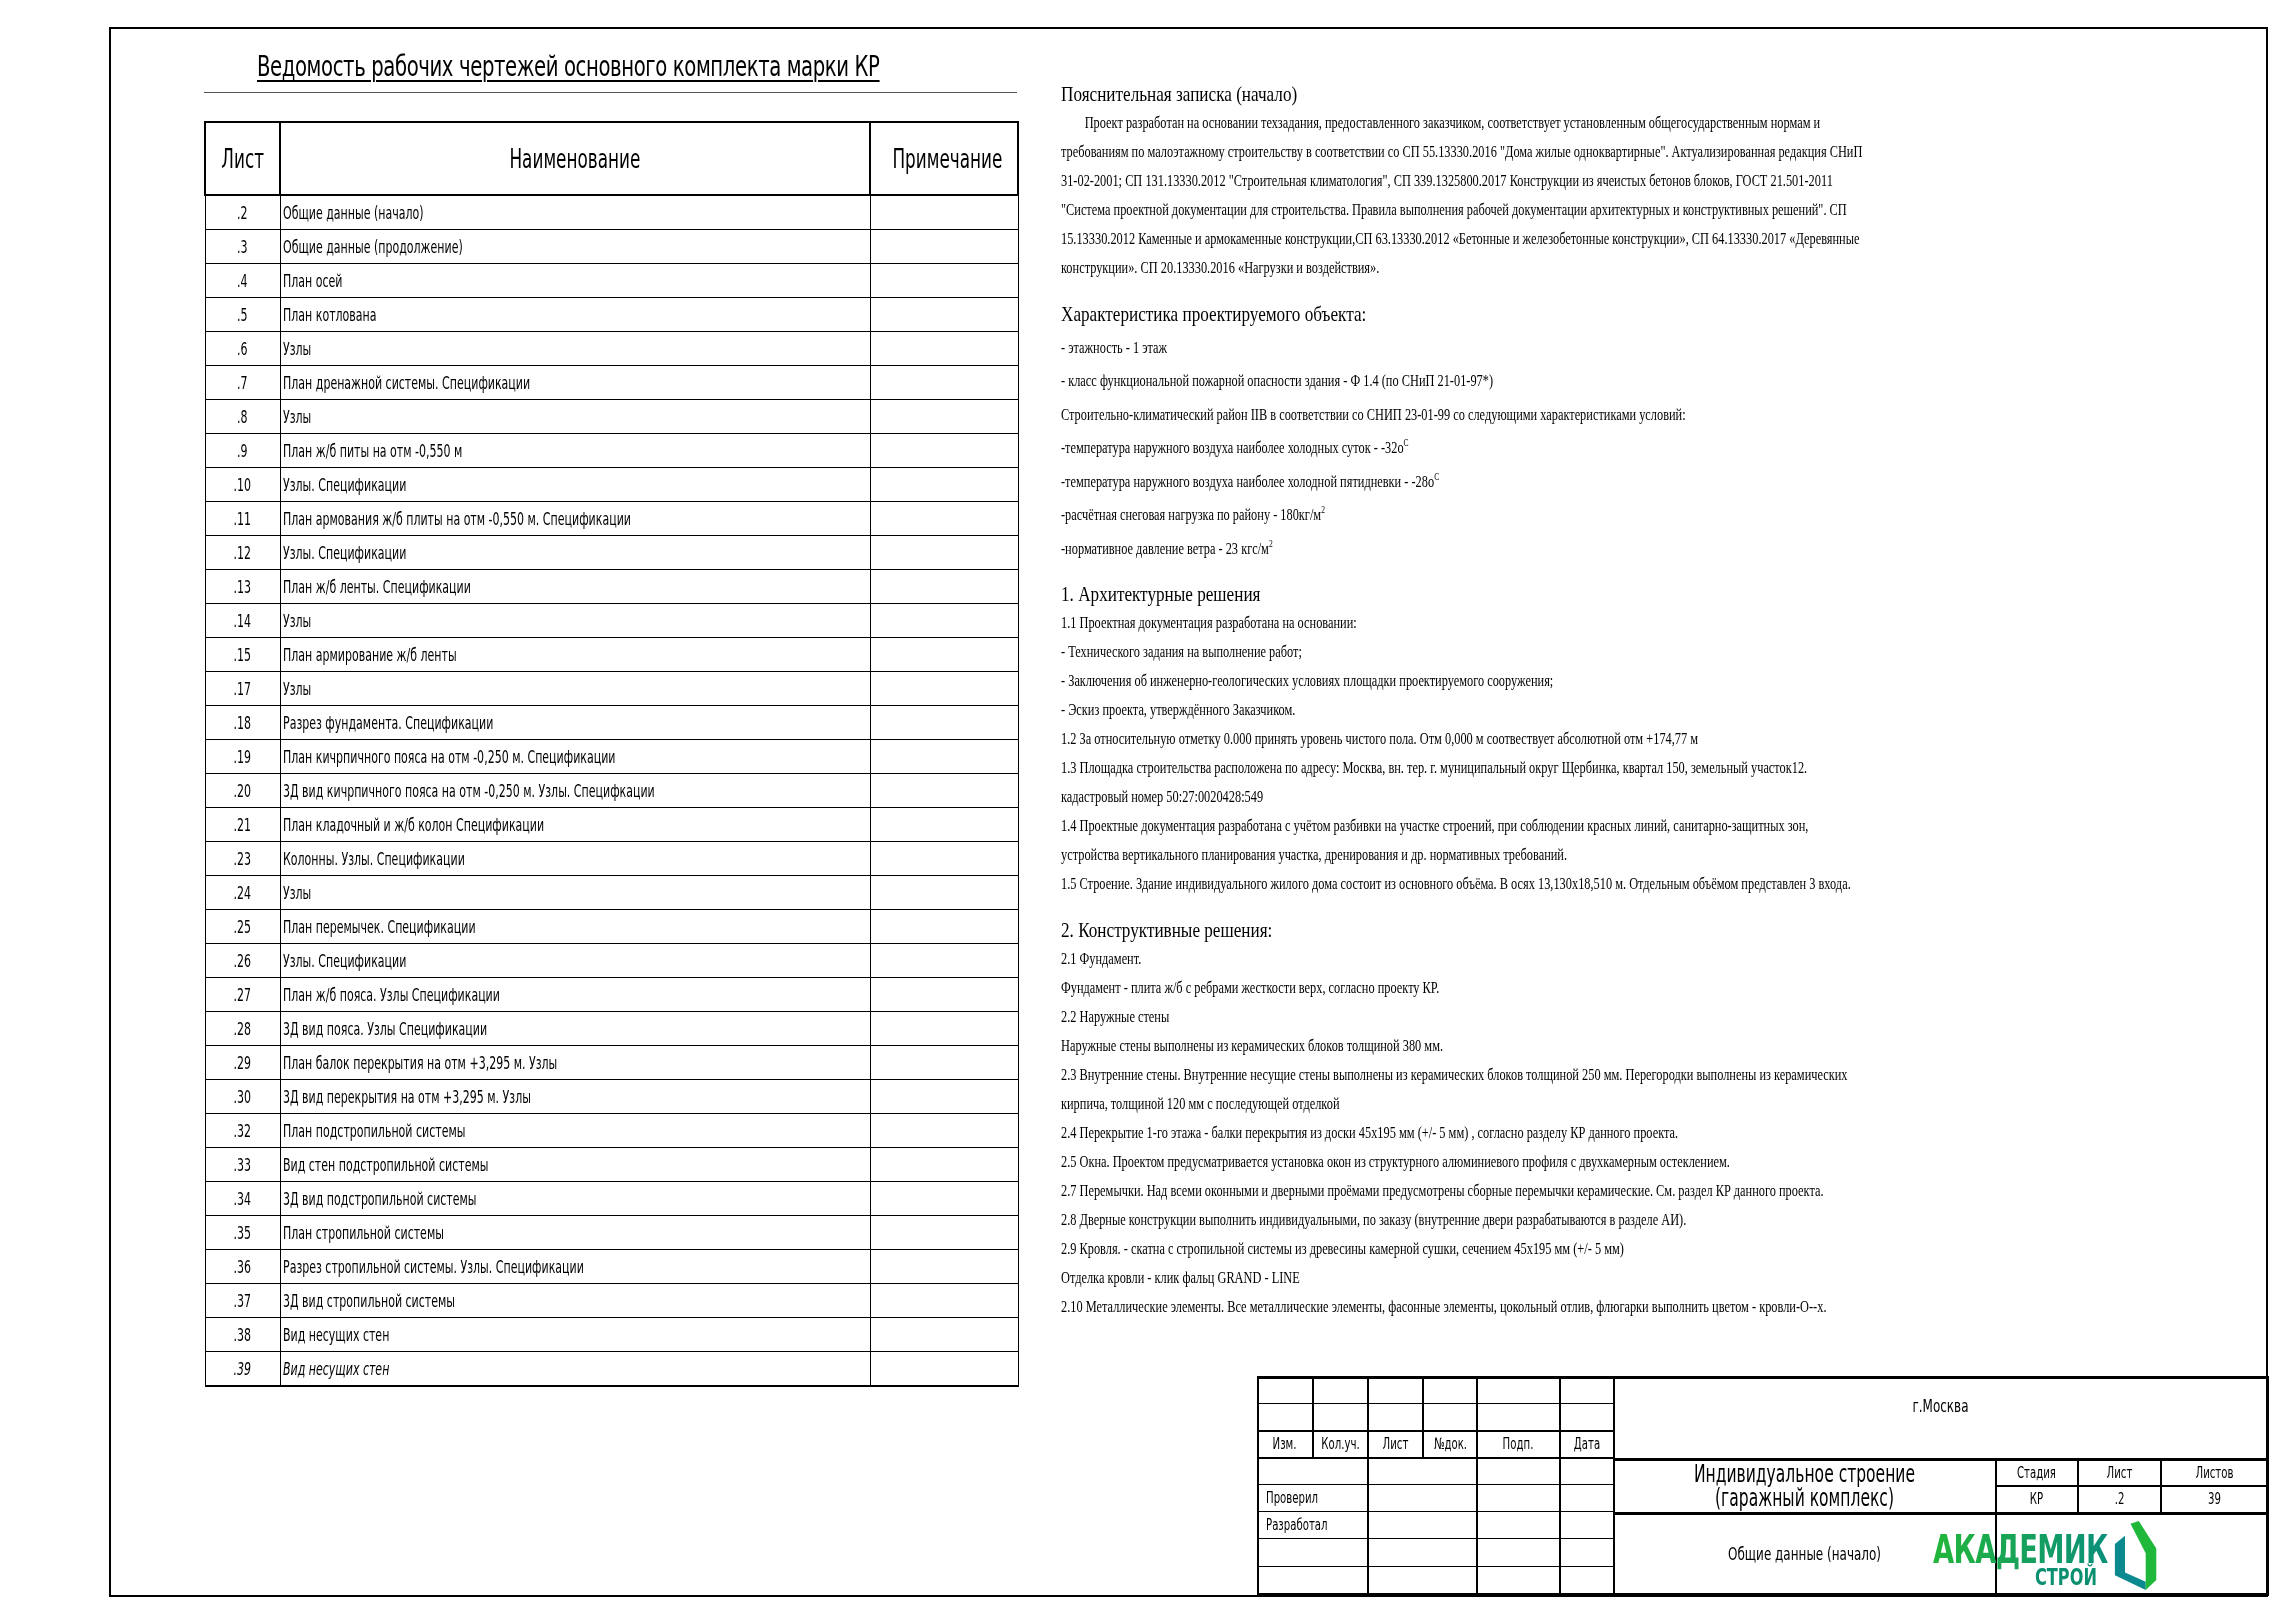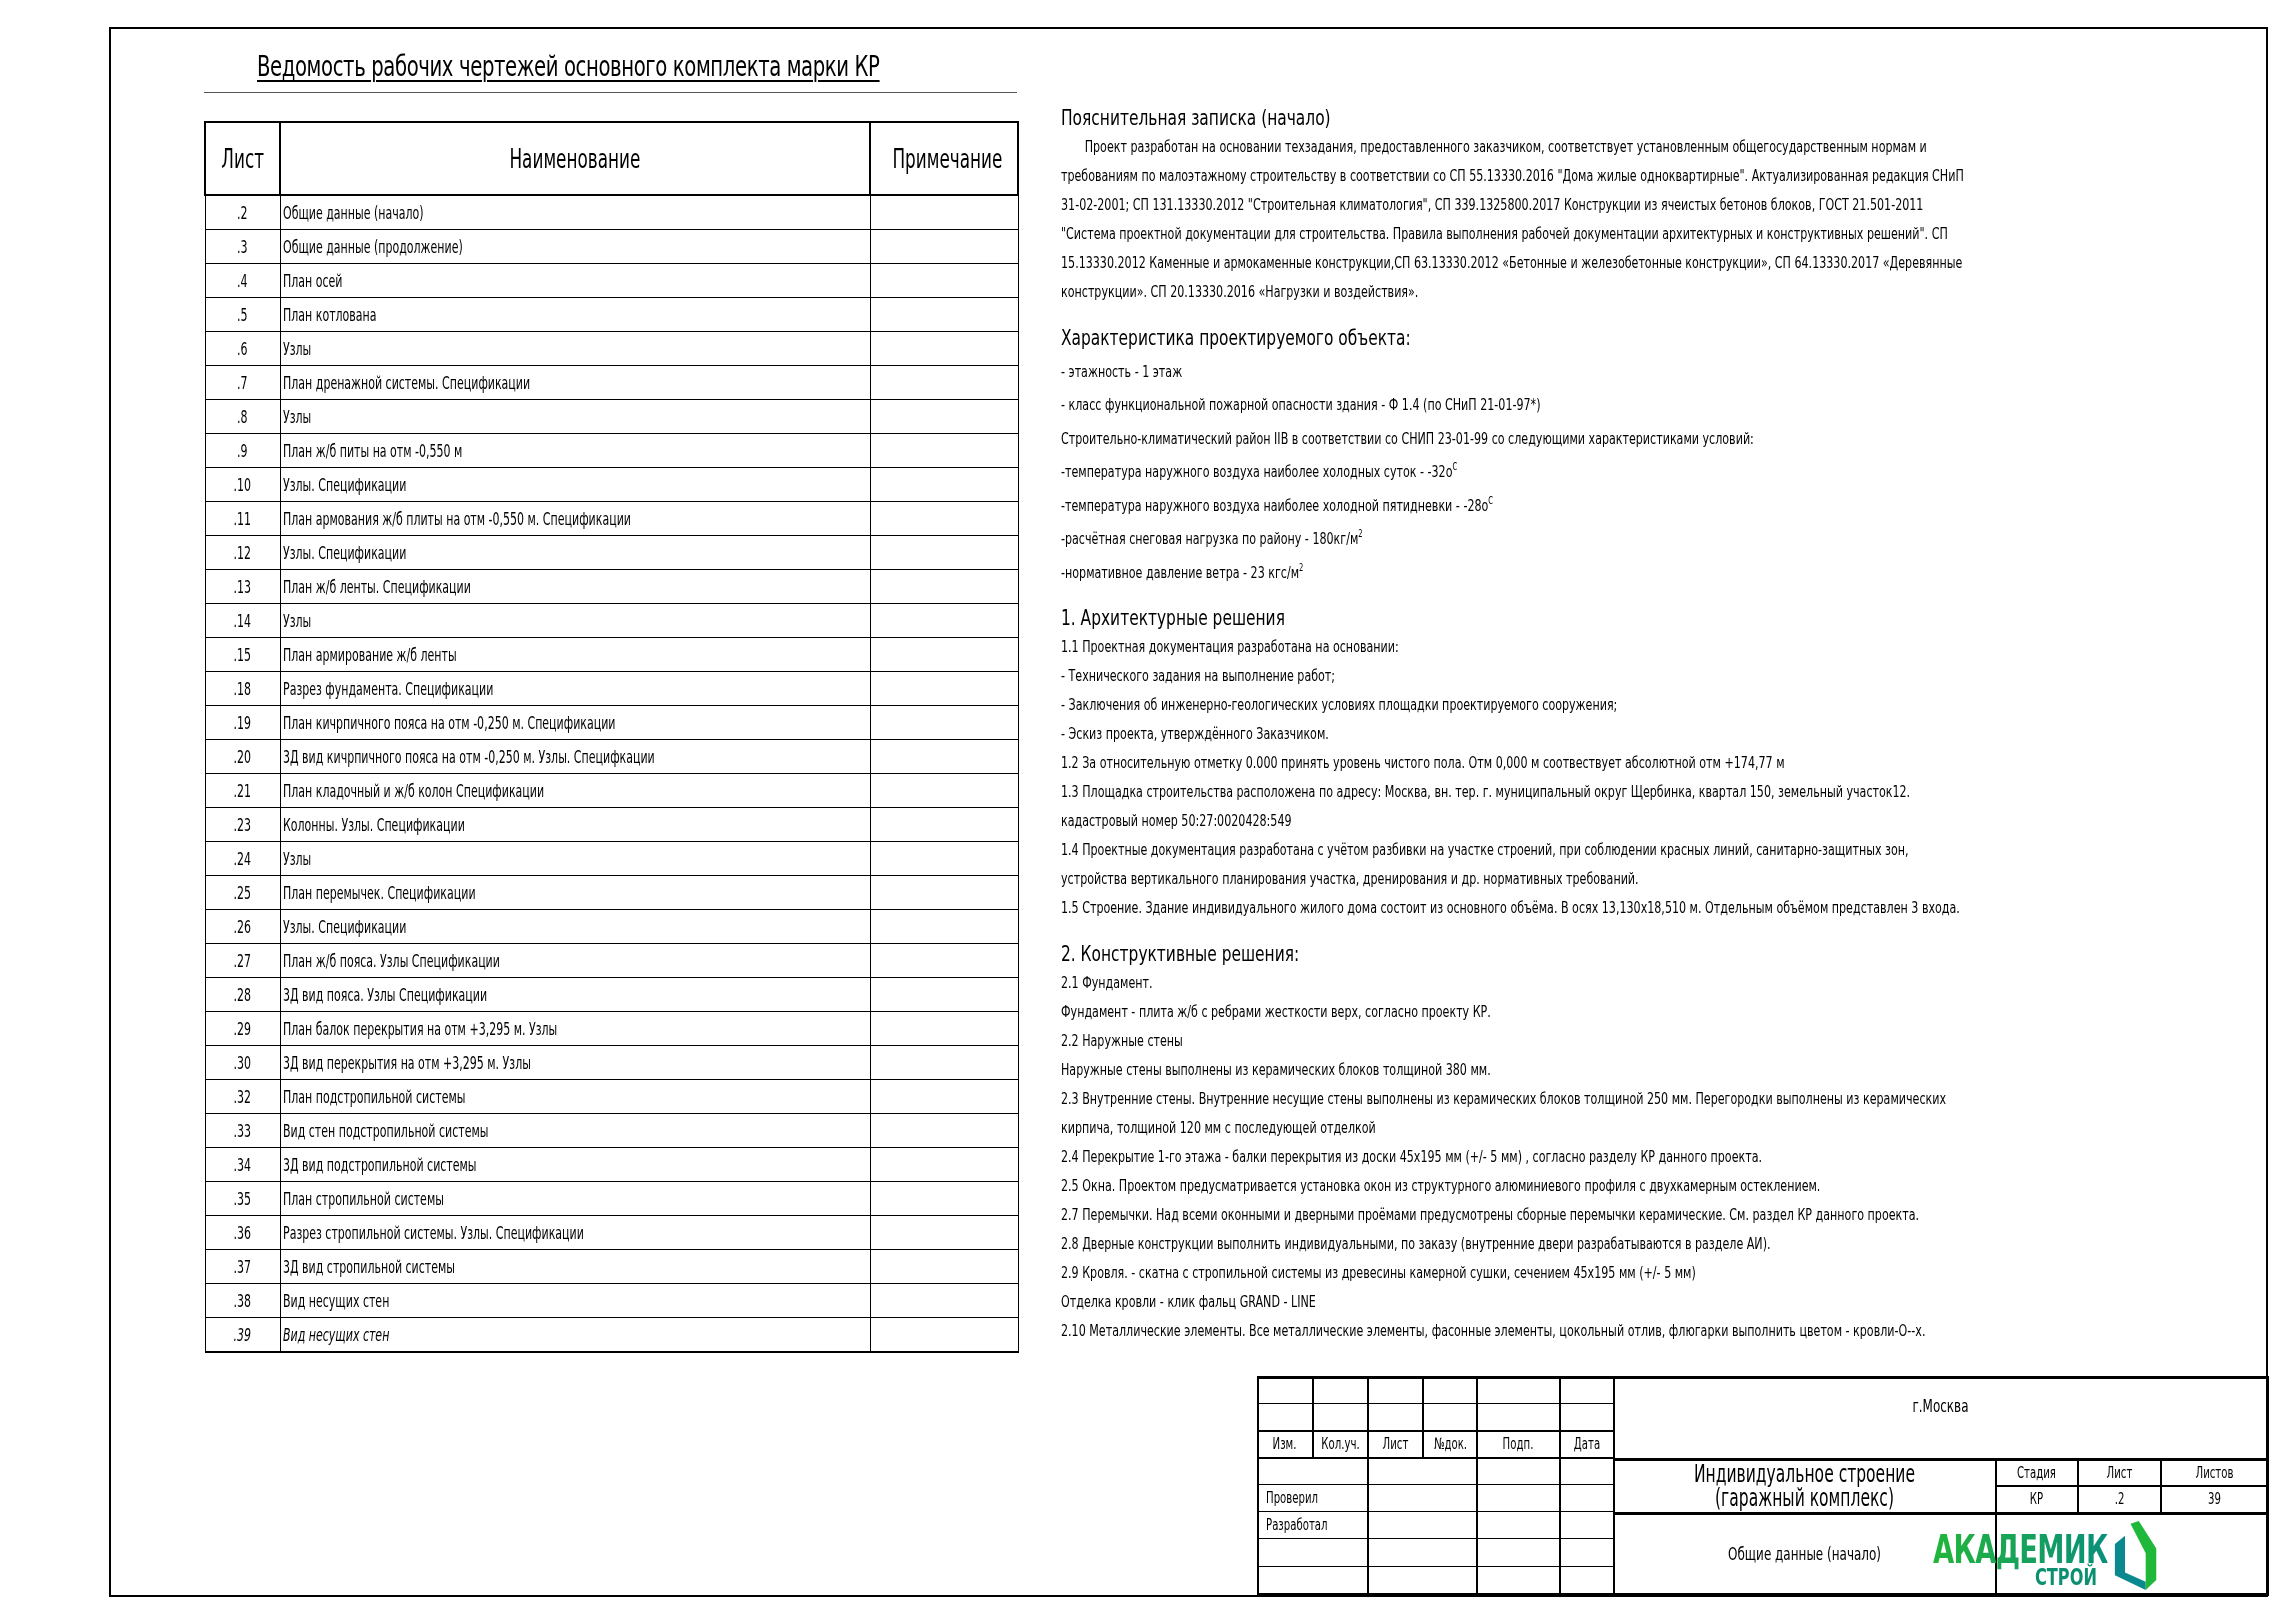--- a/index.html
+++ b/index.html
@@ -33,7 +33,7 @@
   table.sheets tr.lastrow td { border-bottom-width:2.3px;font-style:italic; }
 
   
-  .note { position:absolute; left:1061px; top:104px; width:1212px; }
+  .note { position:absolute; left:1061px; top:80px; width:1212px;font-family:Liberation Serif, serif; }
   .note .h { font-size:22px; line-height:28px; margin:0; transform:scaleX(0.78); transform-origin:left top; white-space:nowrap; }
   .note .p { font-size:16.7px; line-height:29px; margin:0; transform:scaleX(0.74); transform-origin:left top;
              white-space:nowrap; width:1851px; }

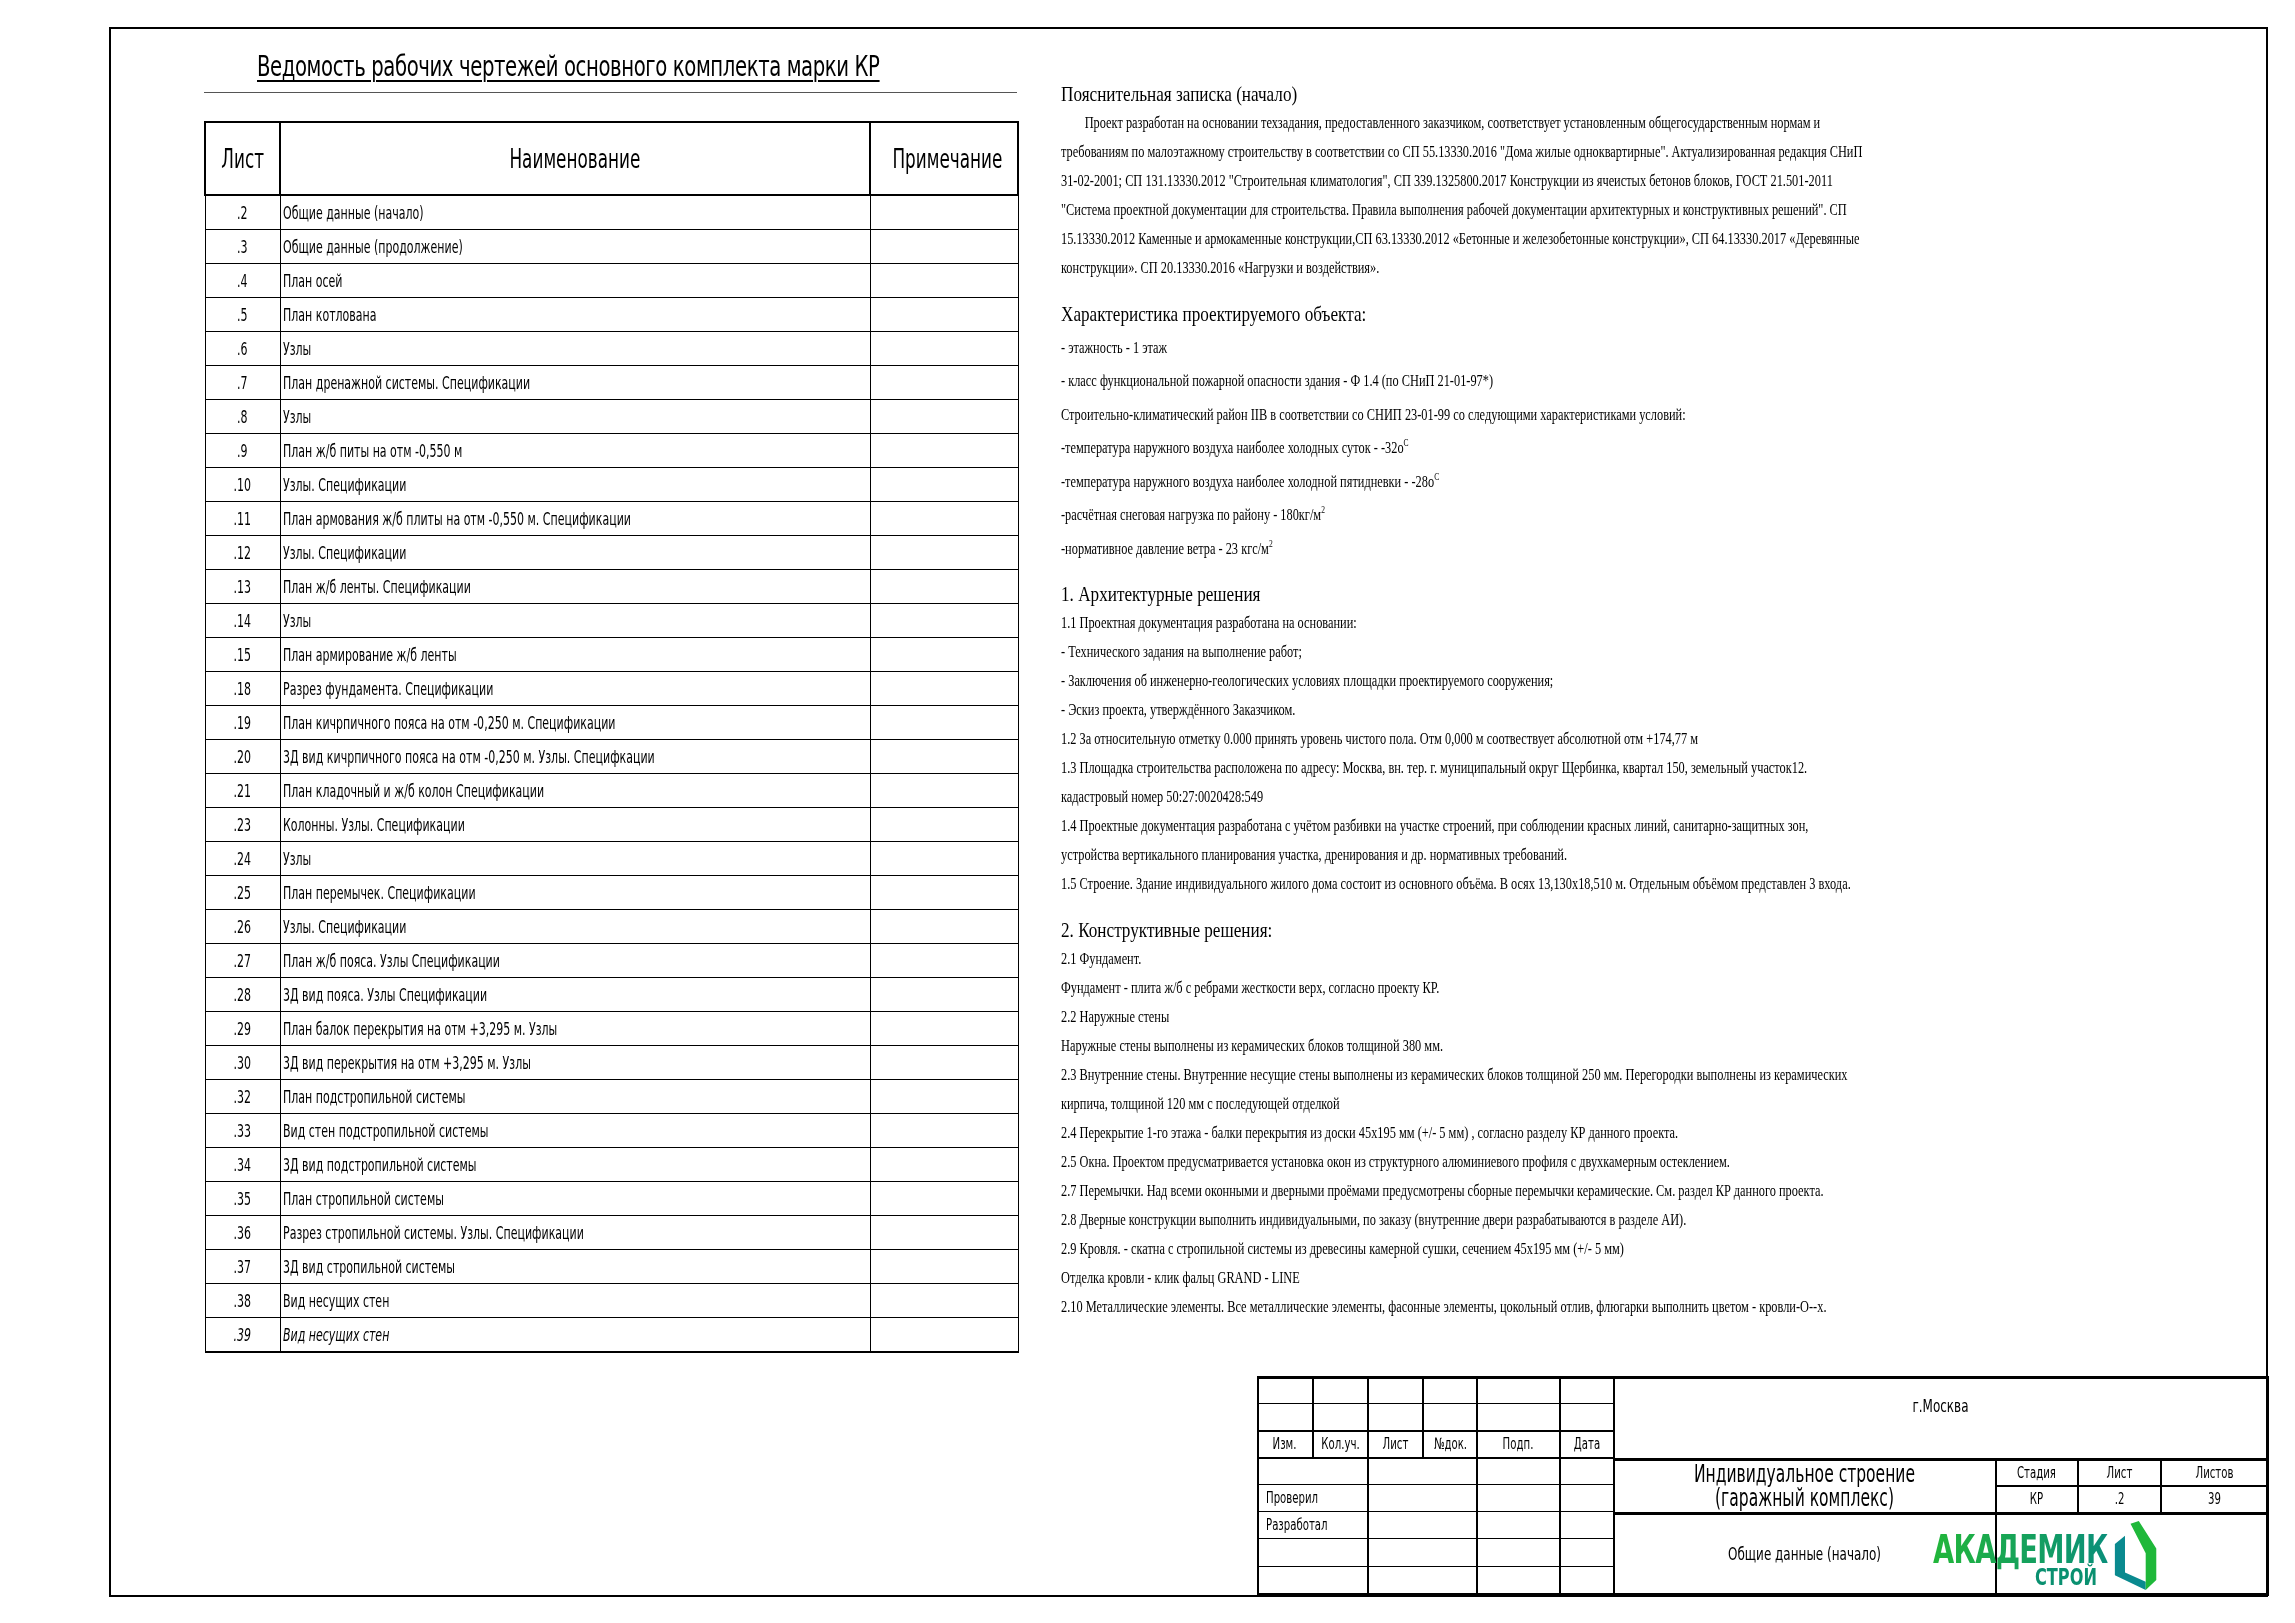--- a/index.html
+++ b/index.html
@@ -147,6 +147,11 @@
       <tr>
         <td class="num"><span>.15</span></td>
         <td><span>План армирование ж/б ленты</span></td>
+        <td><span></span></td>
+      </tr>
+      <tr>
+        <td class="num"><span>.17</span></td>
+        <td><span>Узлы</span></td>
         <td><span></span></td>
       </tr>
       <tr>

